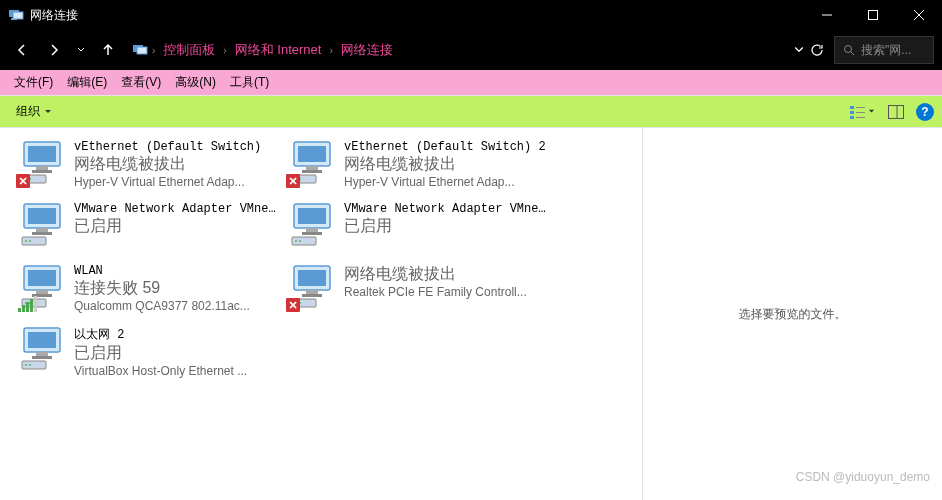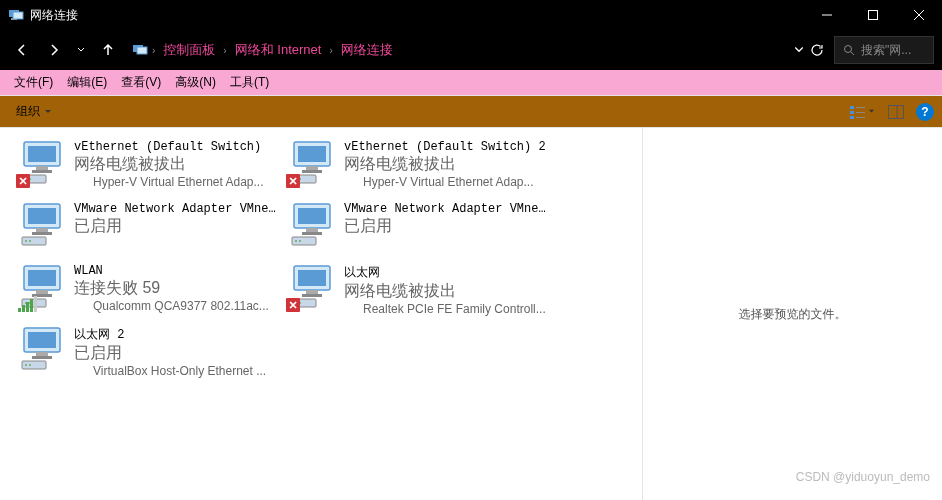--- a/index.html
+++ b/index.html
@@ -23,7 +23,7 @@
     .menubar { height: 26px; background: #f9a8d4; display: flex; align-items: center; padding: 0 8px; gap: 2px; border-bottom: 1px solid #e5e5e5; }
     .menu-item { font-size: 12px; padding: 2px 6px; color: #000; }
     
-    .toolbar { height: 32px; background: #a16207; display: flex; align-items: center; padding: 0 8px; border-bottom: 1px solid #e5e5e5; }
+    .toolbar { height: 32px; background: #bef264; display: flex; align-items: center; padding: 0 8px; border-bottom: 1px solid #e5e5e5; }
     .tool-btn { font-size: 12px; padding: 3px 8px; display: flex; align-items: center; gap: 4px; }
     .tool-sep { flex: 1; }
     .tool-icon-btn { width: 28px; height: 24px; display: flex; align-items: center; justify-content: center; gap: 2px; }

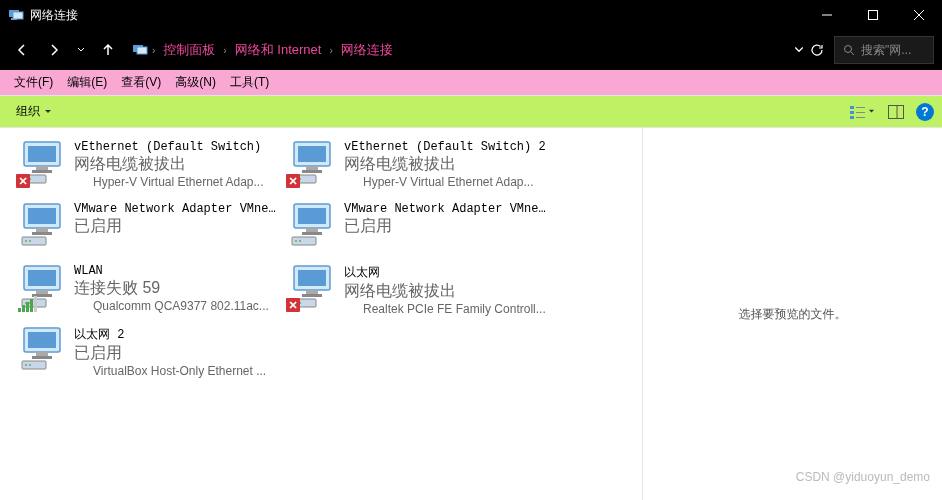--- a/index.html
+++ b/index.html
@@ -39,7 +39,7 @@
     .conn-info { flex: 1; overflow: hidden; }
     .conn-name { font-size: 12px; color: #000; white-space: nowrap; overflow: hidden; text-overflow: ellipsis; font-family: Liberation Mono, monospace; }
     .conn-status { font-size: 16px; color: #666; white-space: nowrap; overflow: hidden; text-overflow: ellipsis; }
-    .conn-device { font-size: 12px; color: #666; white-space: nowrap; overflow: hidden; text-overflow: ellipsis; margin-left: 19px; }
+    .conn-device { font-size: 12px; color: #666; white-space: nowrap; overflow: hidden; text-overflow: ellipsis; }
     
     .watermark { position: absolute; bottom: 16px; right: 12px; font-size: 12px; color: #bbb; }
     

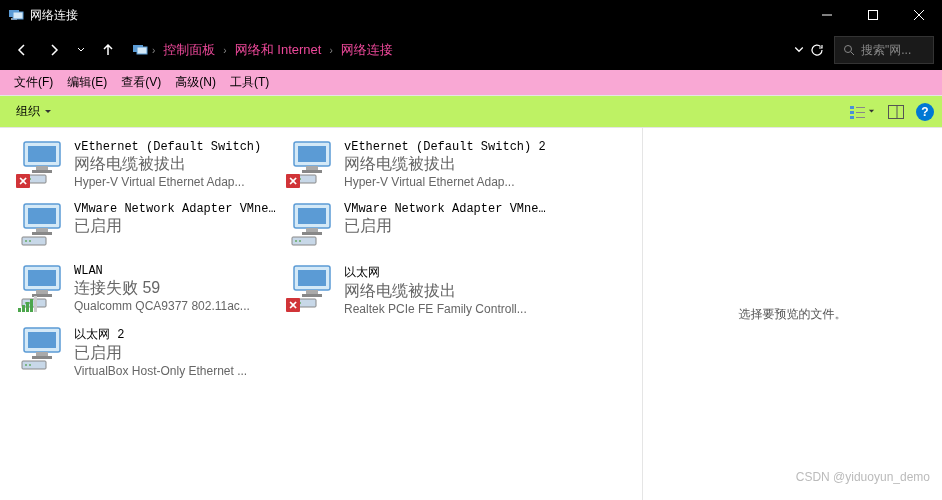--- a/index.html
+++ b/index.html
@@ -266,7 +266,6 @@
             <circle cx="12" cy="39" r="1" fill="#6a6"></circle>
           </svg><div class="x-badge">✕</div></div>
     <div class="conn-info">
-      <div class="conn-name">以太网</div>
       <div class="conn-status">网络电缆被拔出</div>
       <div class="conn-device">Realtek PCIe FE Family Controll...</div>
     </div>

